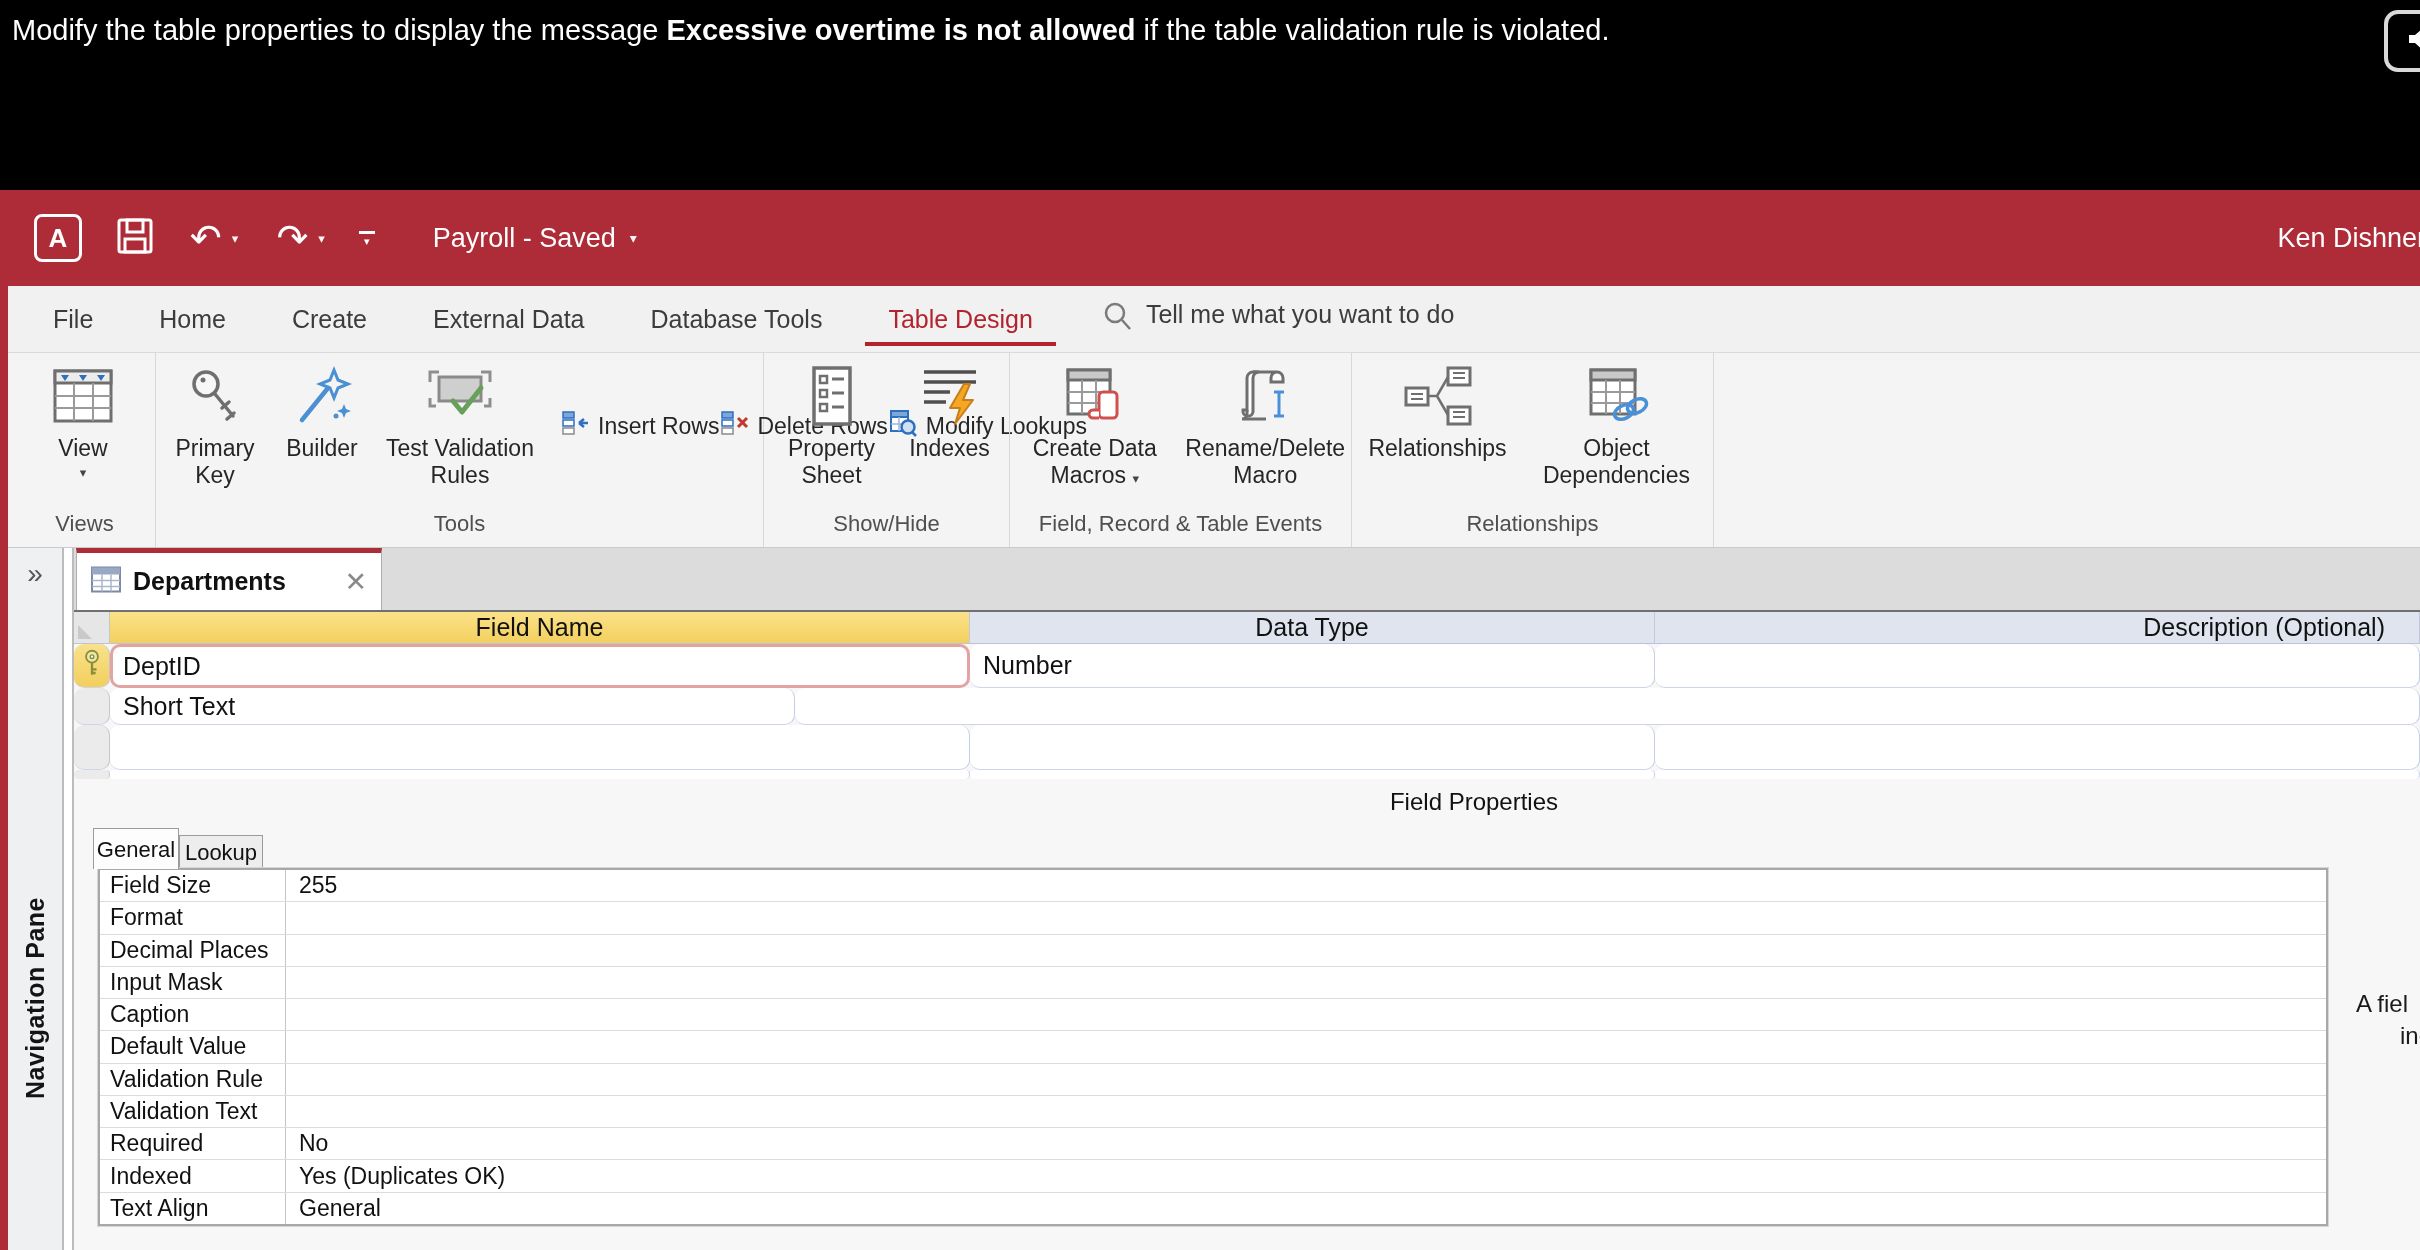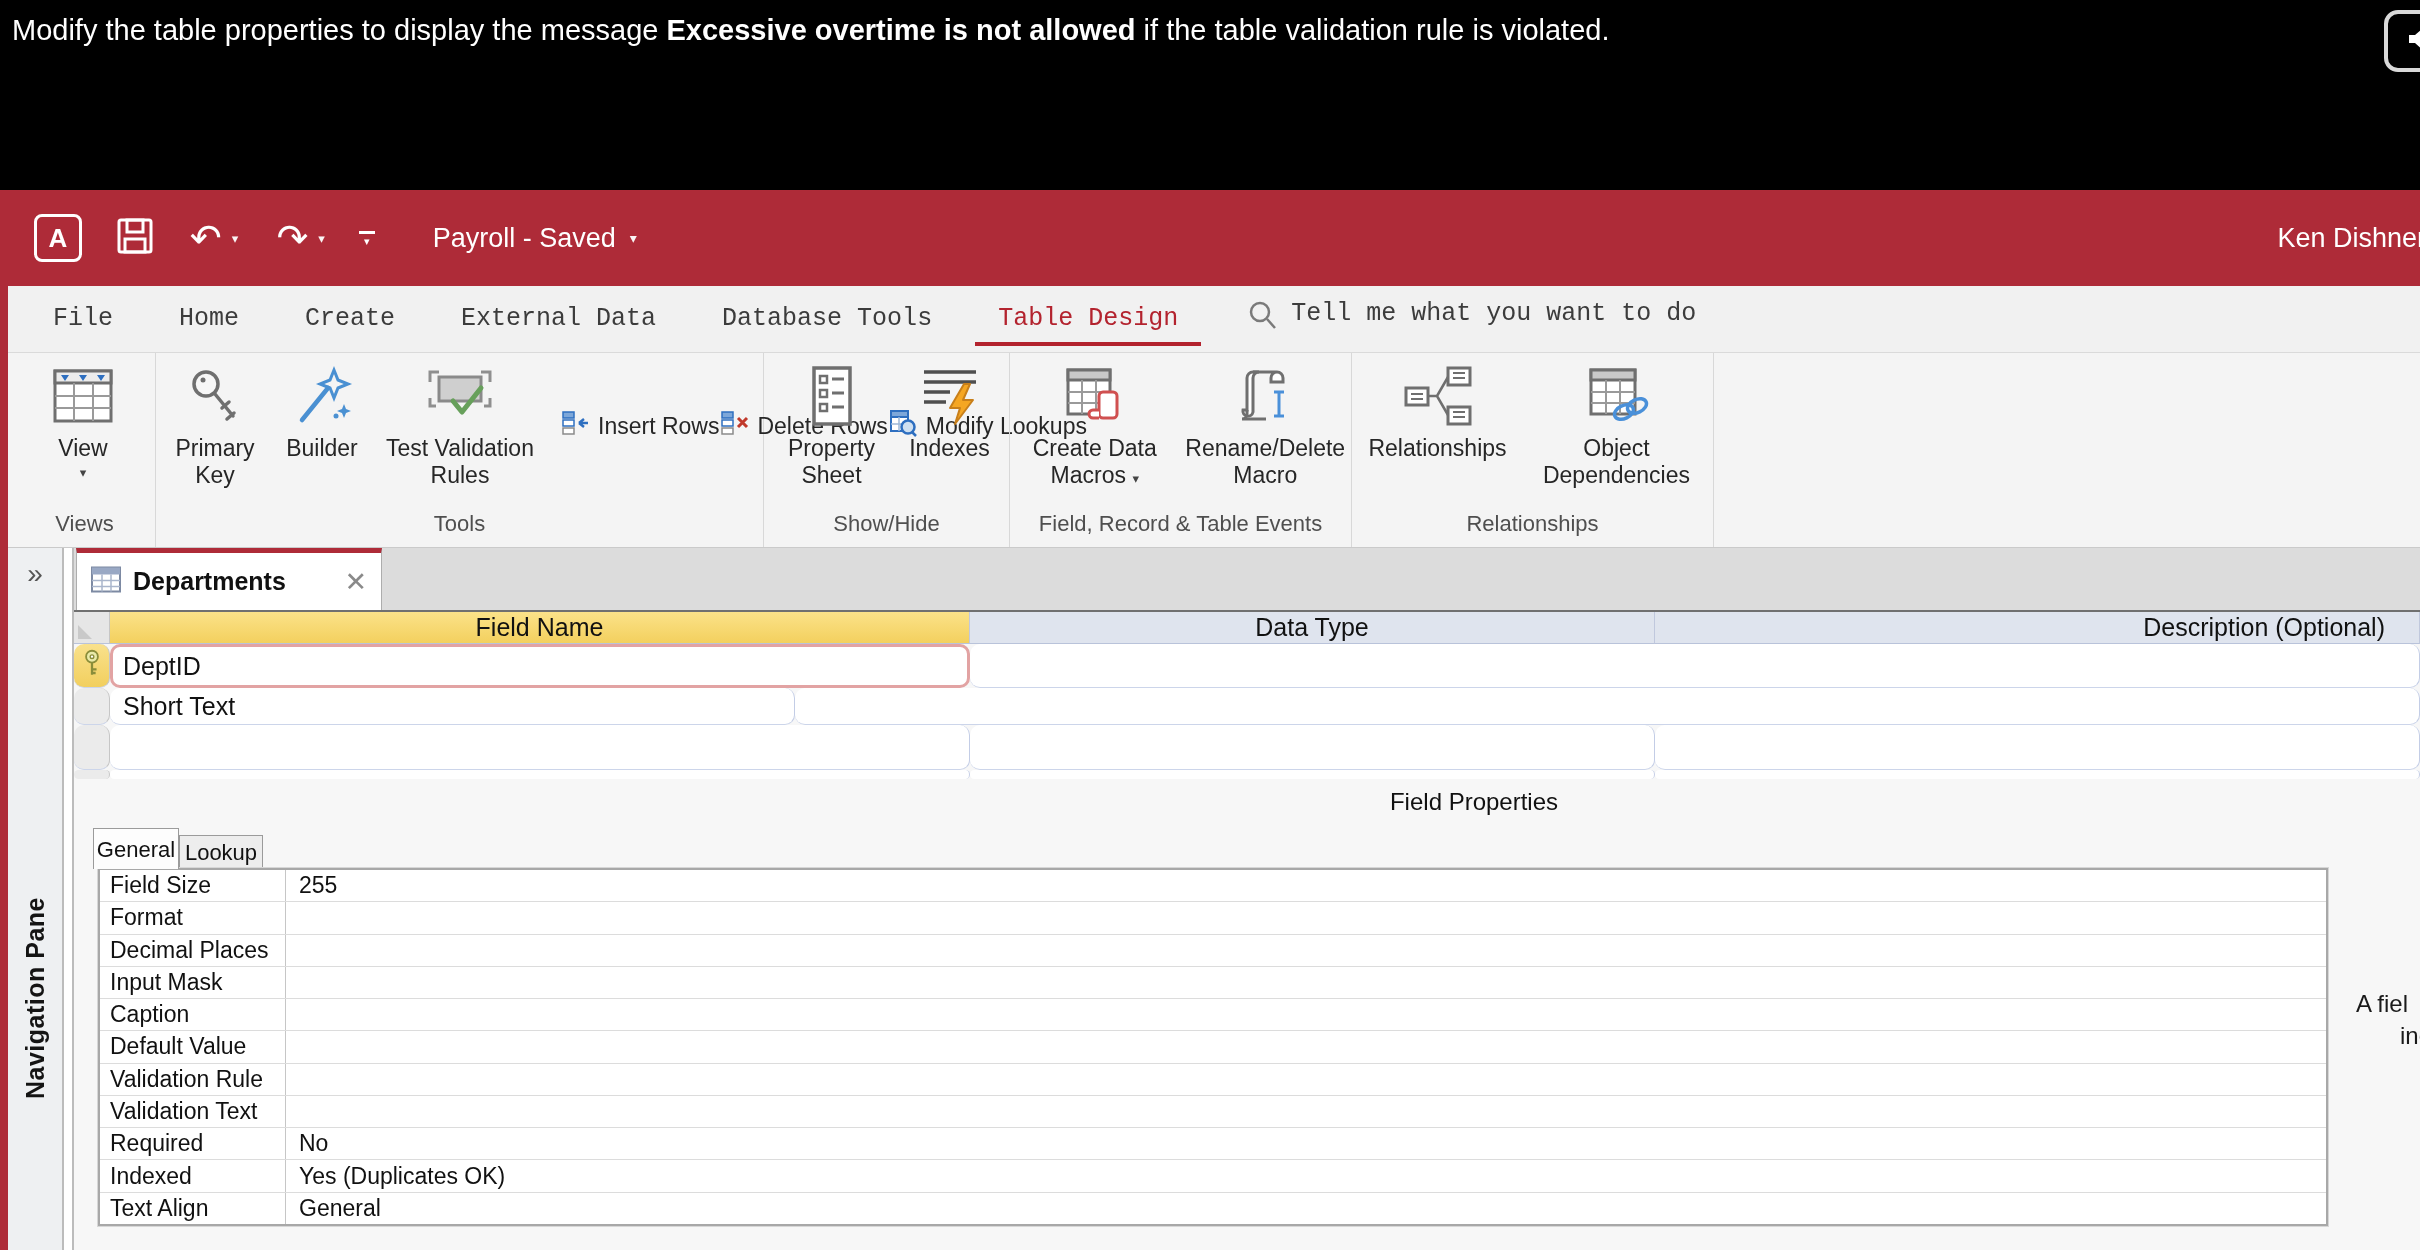--- a/index.html
+++ b/index.html
@@ -35,7 +35,7 @@
   .user-name{margin-left:auto;font-size:27px;margin-right:-6px;white-space:nowrap;}
   
   .tabrow{position:absolute;left:0;top:286px;width:2420px;height:66px;background:#f1f1f1;
-    display:flex;align-items:center;padding-left:20px;box-sizing:border-box;font-family:Liberation Mono, monospace;}
+    display:flex;align-items:center;padding-left:20px;box-sizing:border-box;}
   .rtab{position:relative;padding:0 33px;font-size:25px;color:#3c3c3c;line-height:66px;cursor:default;}
   .rtab.active{color:var(--tab-red);}
   .rtab.active::after{content:'';position:absolute;left:10px;right:10px;bottom:6px;height:4px;background:var(--tab-red);}

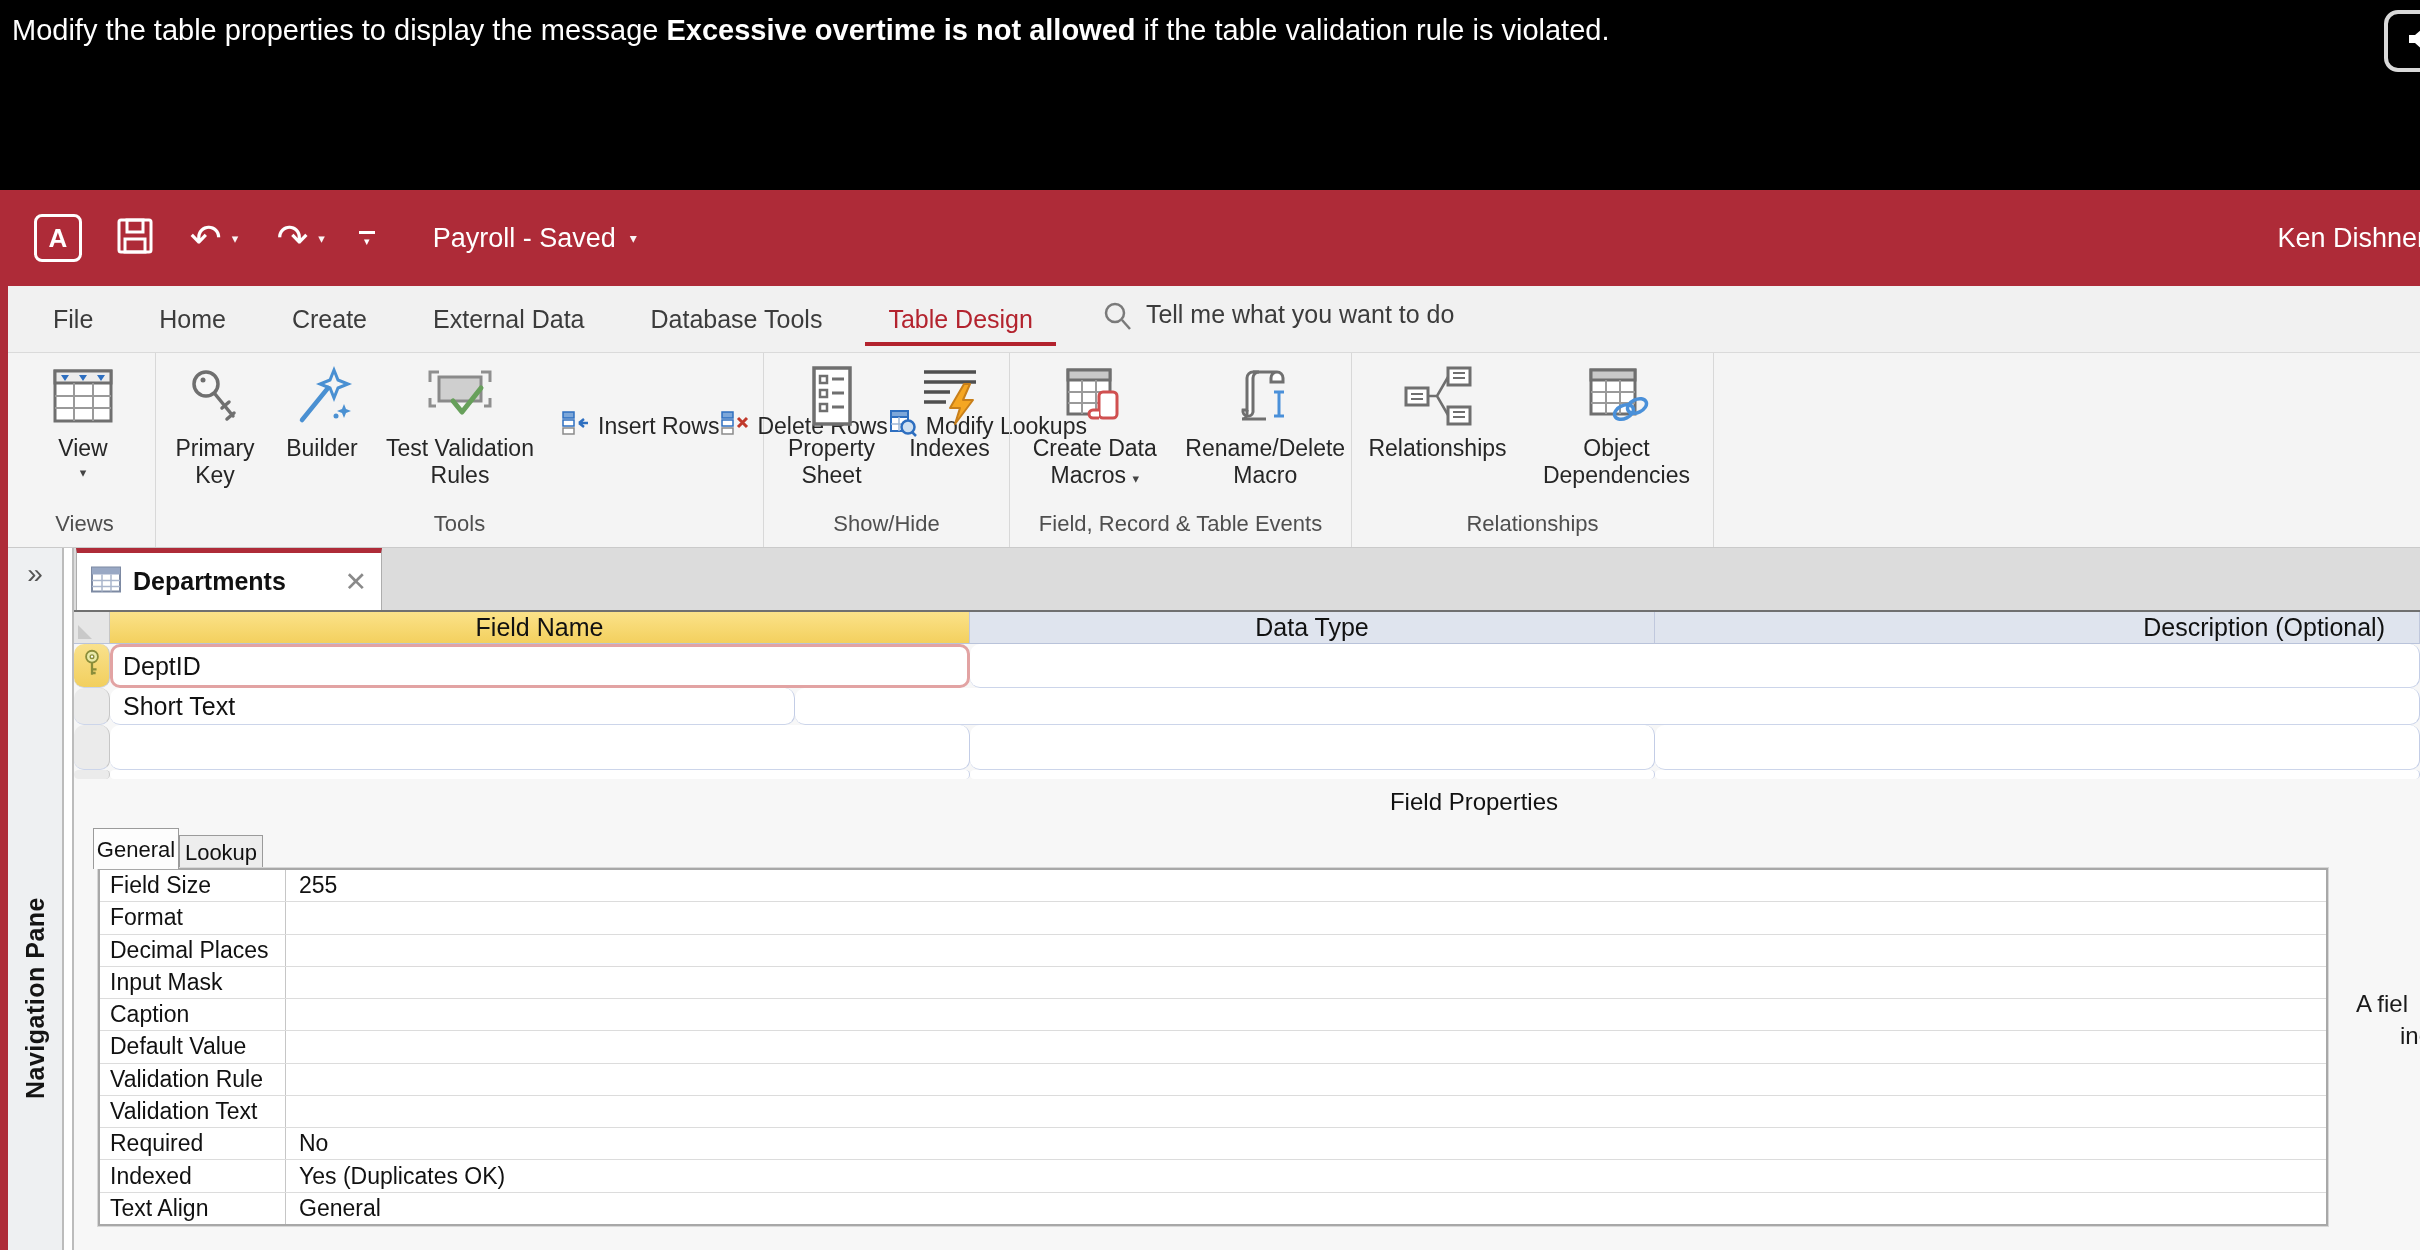--- a/index.html
+++ b/index.html
@@ -395,6 +395,7 @@
       </span>
     </div>
     <div class="gc fname current">DeptID</div>
+    <div class="gc dtype">Number</div>
     <div class="gc descr"></div>
   </div>
 

